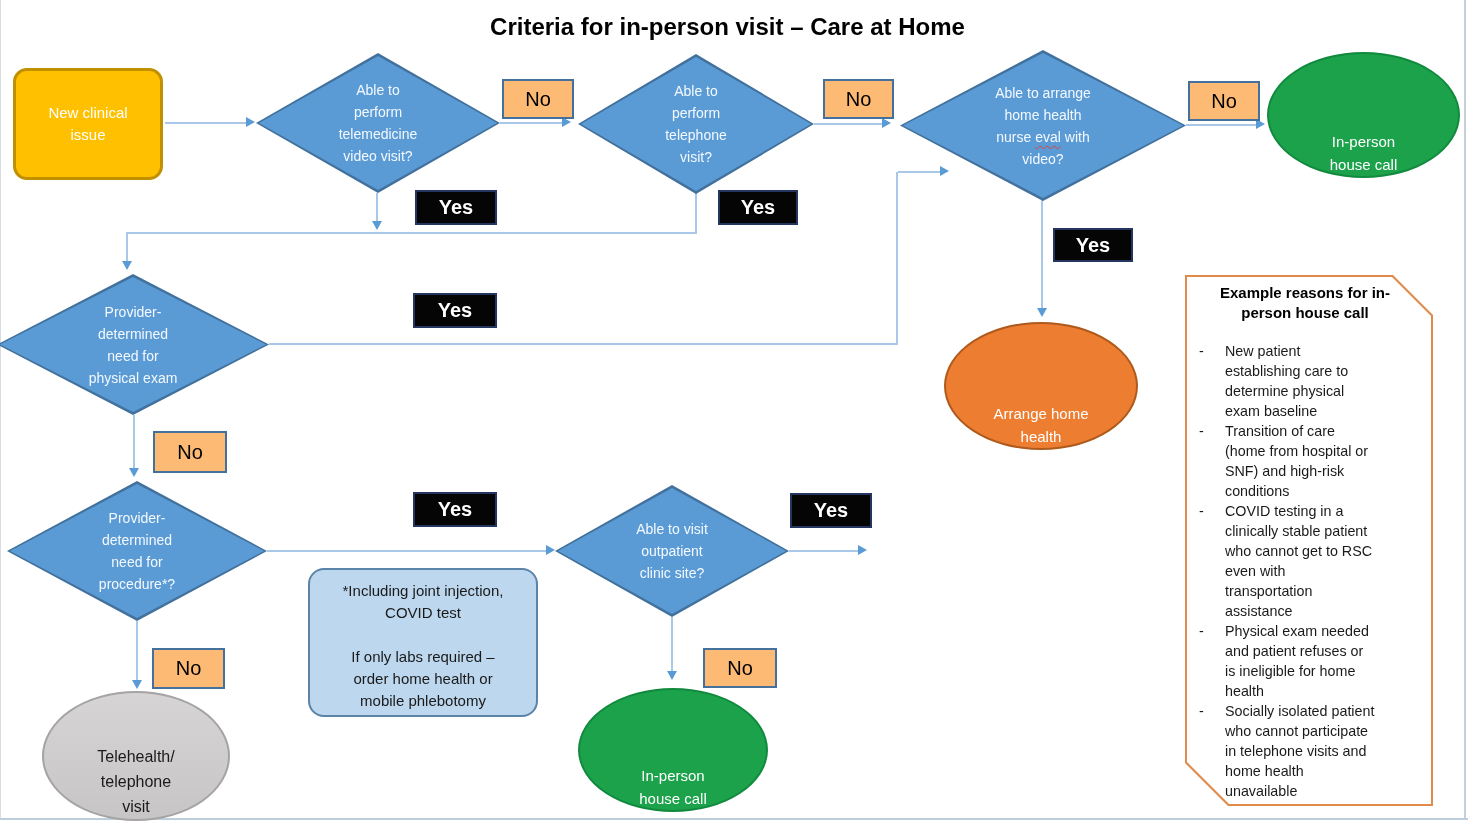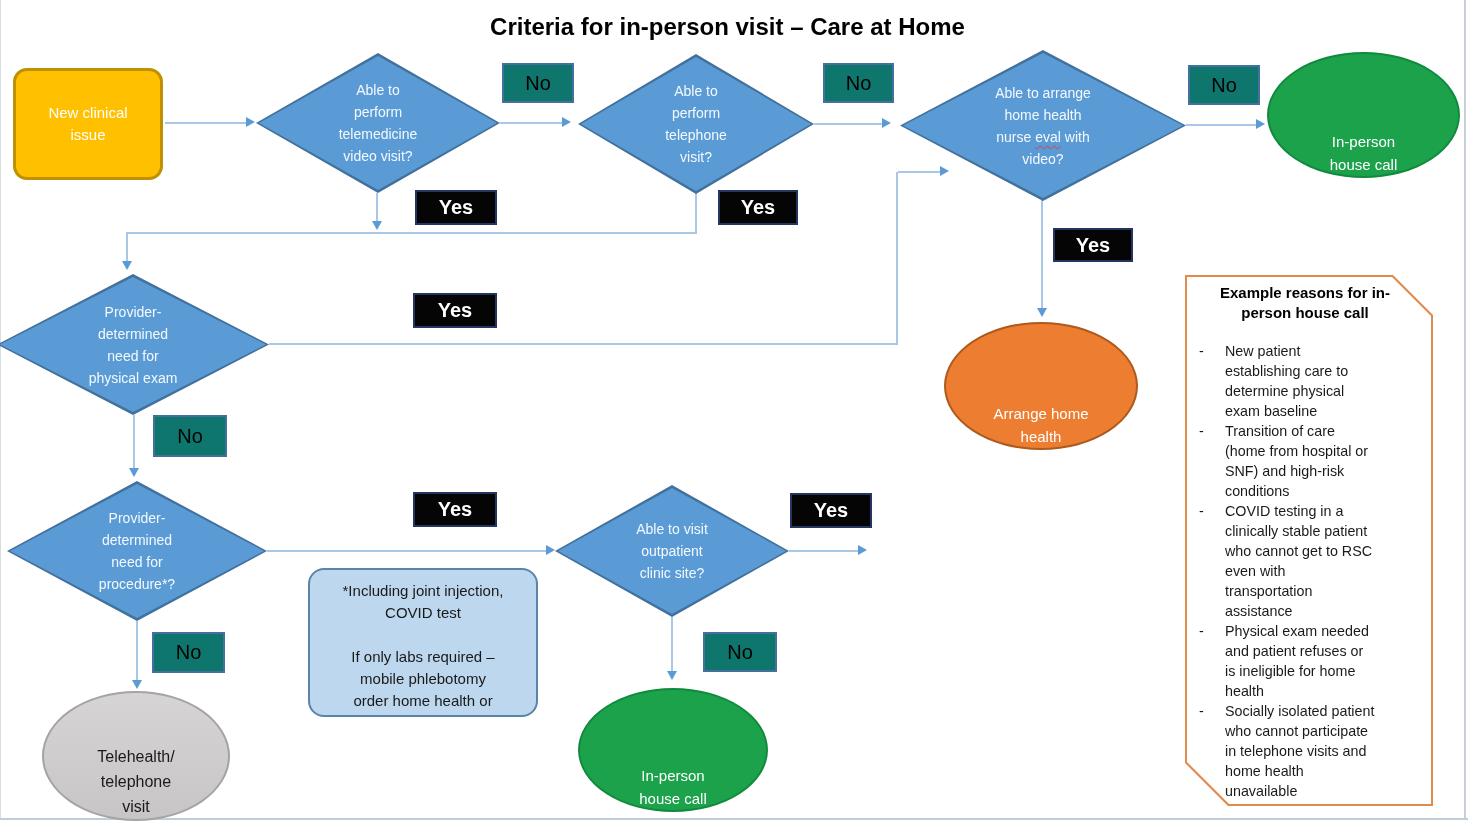--- a/index.html
+++ b/index.html
@@ -38,8 +38,8 @@
   
   .ybox{position:absolute;box-sizing:border-box;background:#050505;border:2px solid #24355f;color:#fff;
     display:flex;justify-content:center;align-items:center;font-size:20px;font-weight:700;z-index:2;}
-  .nbox{position:absolute;box-sizing:border-box;background:#0f766e;border:2px solid #44709d;color:#000;
-    display:flex;justify-content:center;align-items:center;font-size:20px;z-index:2;}
+  .nbox{position:absolute;box-sizing:border-box;background:#fdba74;border:2px solid #44709d;color:#000;
+    display:flex;justify-content:center;align-items:center;font-size:20px;z-index:2;margin-top:16px;}
   
   .notebox{position:absolute;left:308px;top:568px;width:230px;height:149px;box-sizing:border-box;
     background:#bdd7ee;border:2px solid #5b84a9;border-radius:16px;text-align:center;color:#1a1a1a;

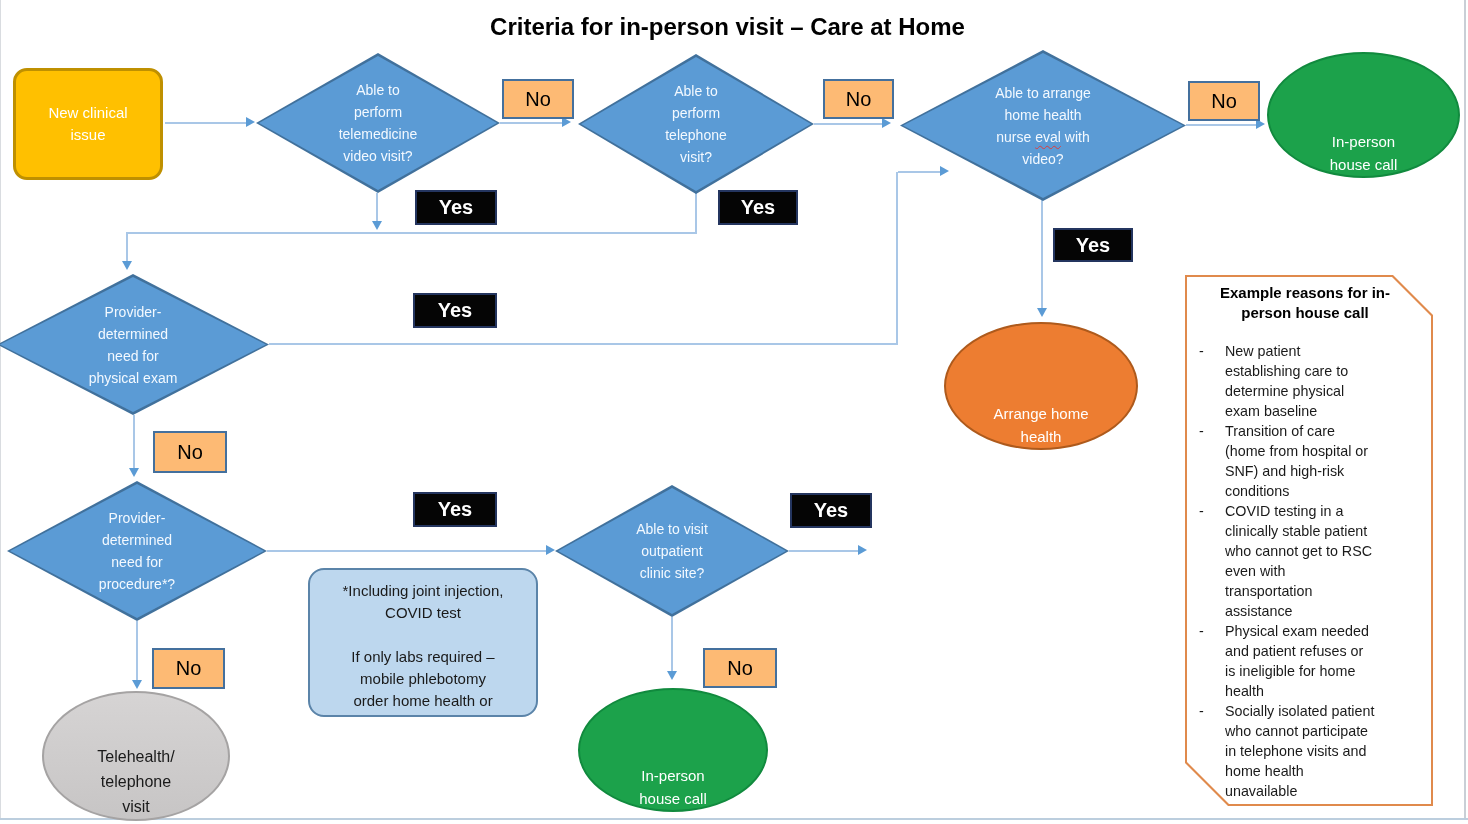--- a/index.html
+++ b/index.html
@@ -216,8 +216,8 @@
     </div>
     <div class="p2">
       <div>If only labs required –</div>
+      <div>order home health or</div>
       <div>mobile phlebotomy</div>
-      <div>order home health or</div>
     </div>
   </div>
 

